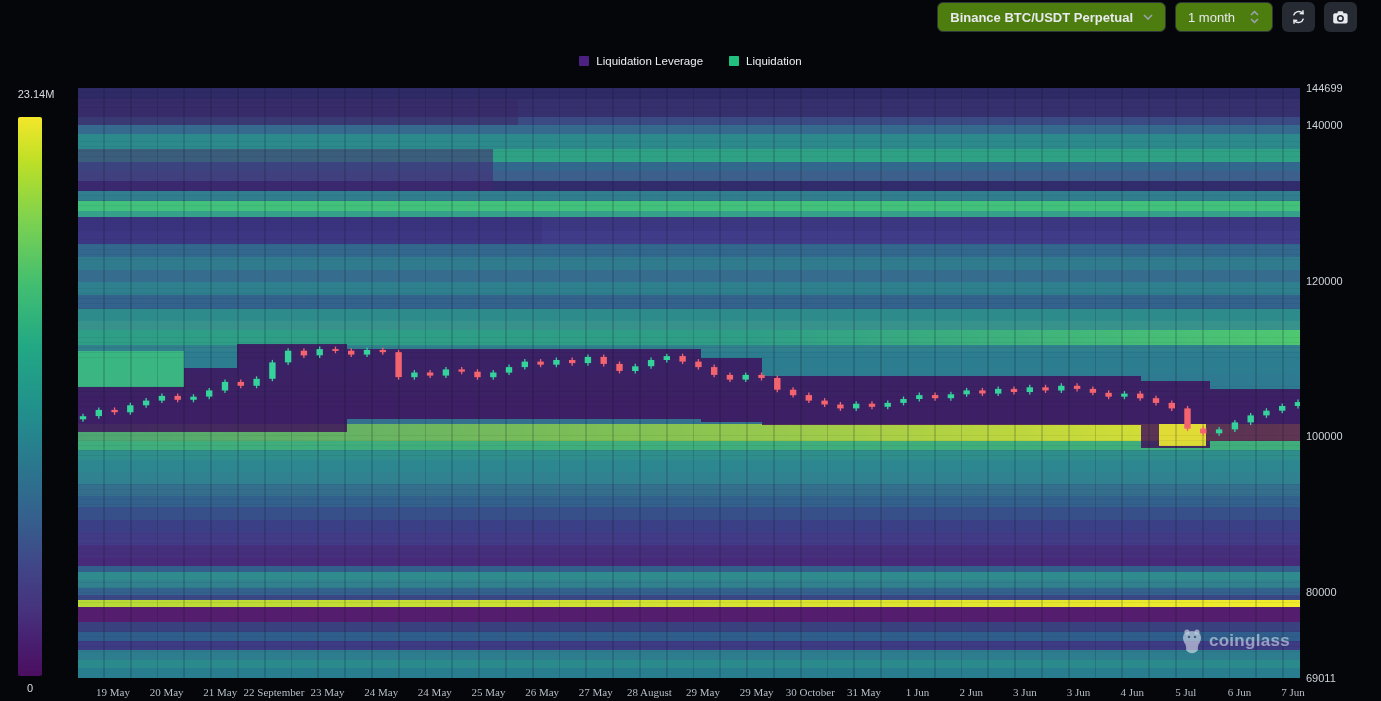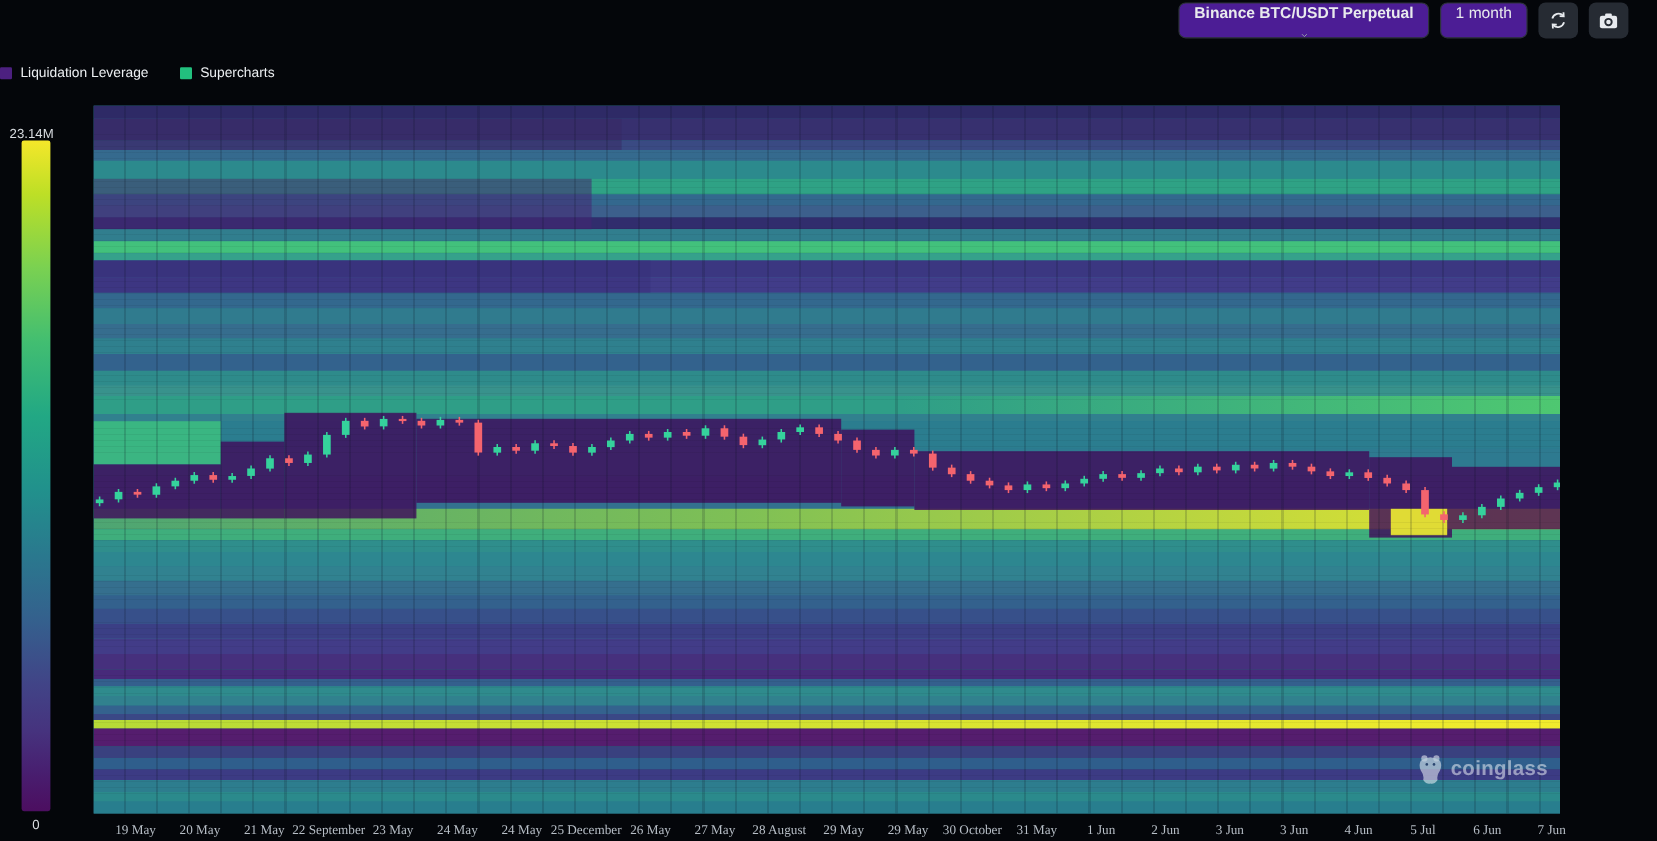--- a/index.html
+++ b/index.html
@@ -10,7 +10,7 @@
   
   .title { position:absolute; left:10px; top:7px; font-size:17.5px; font-weight:bold; color:#f2f4f7; letter-spacing:.2px; }
   .controls { position:absolute; right:24px; top:2px; display:flex; gap:9px; align-items:center; height:30px; }
-  .sel { display:flex; align-items:center; gap:10px; height:30px; padding:0 12px; border:1px solid #2e333c; border-radius:6px; background:#4c1d95; color:#e8eaed; font-size:13px; font-weight:bold; cursor:pointer;flex-direction:column; }
+  .sel { display:flex; align-items:center; gap:10px; height:30px; padding:0 12px; border:1px solid #2e333c; border-radius:6px; background:#4d7c0f; color:#e8eaed; font-size:13px; font-weight:bold; cursor:pointer; }
   .sel.range { font-weight:normal; gap:14px; }
   .icon-btn { width:33px; height:30px; border-radius:6px; background:#262b33; display:flex; align-items:center; justify-content:center; cursor:pointer; border:none; }
 

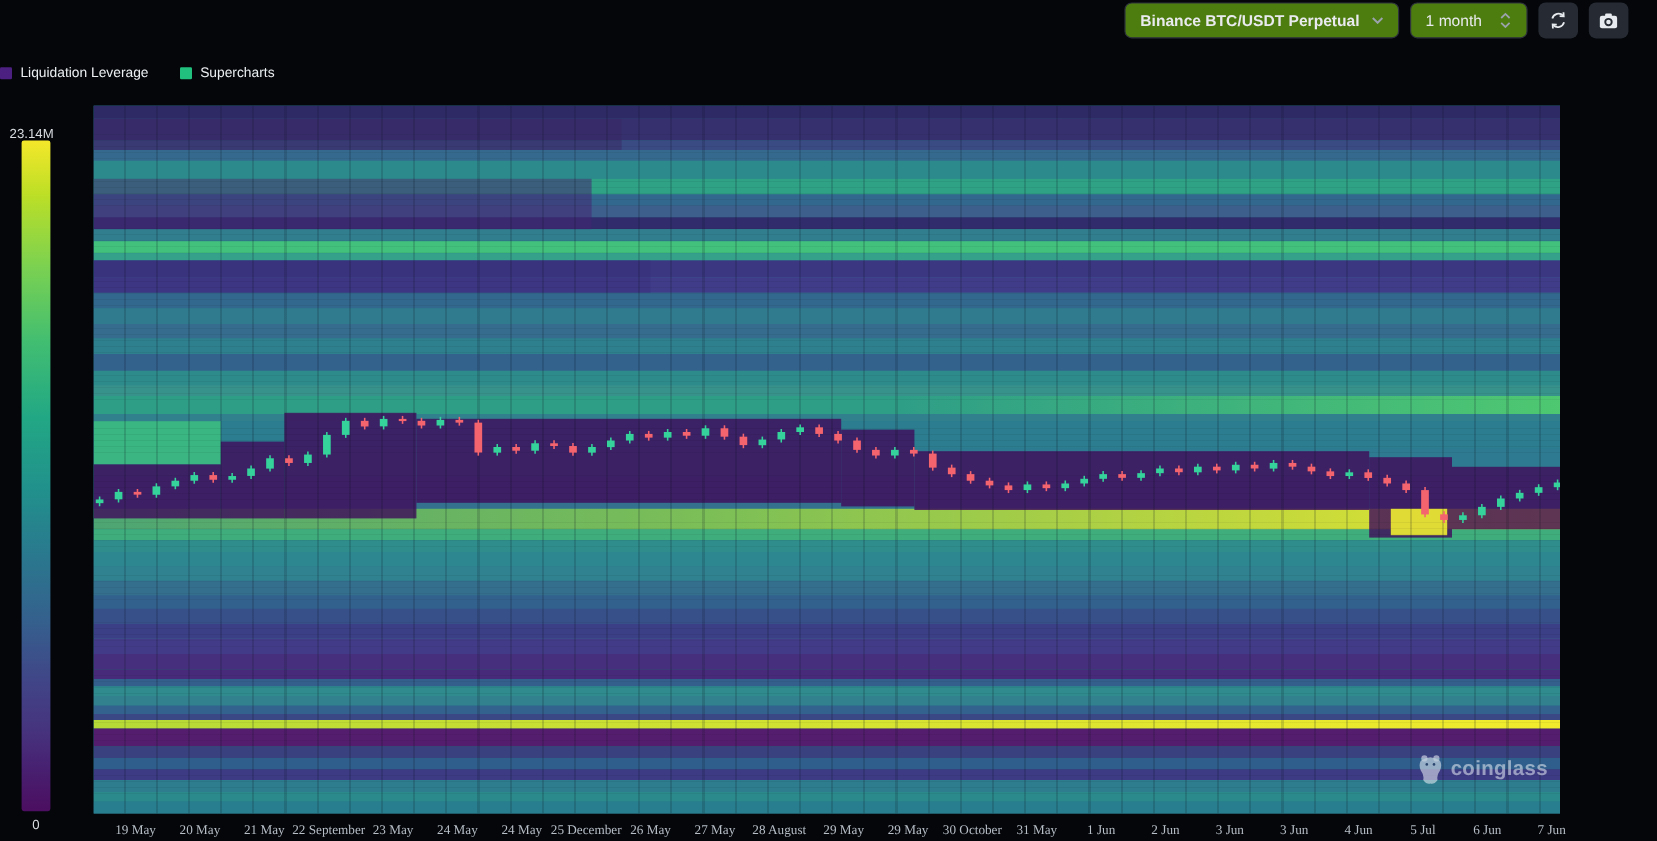--- a/index.html
+++ b/index.html
@@ -15,7 +15,7 @@
   .icon-btn { width:33px; height:30px; border-radius:6px; background:#262b33; display:flex; align-items:center; justify-content:center; cursor:pointer; border:none; }
 
   
-  .legend { position:absolute; left:0; right:0; top:55px; display:flex; justify-content:flex-start; gap:26px; }
+  .legend { position:absolute; left:0; right:0; top:55px; display:flex; justify-content:center; gap:26px; }
   .leg-item { display:flex; align-items:center; gap:7px; cursor:pointer; }
   .leg-swatch { width:10px; height:10px; border-radius:1px; }
   .leg-label { font-size:11.5px; color:#eceff2; }

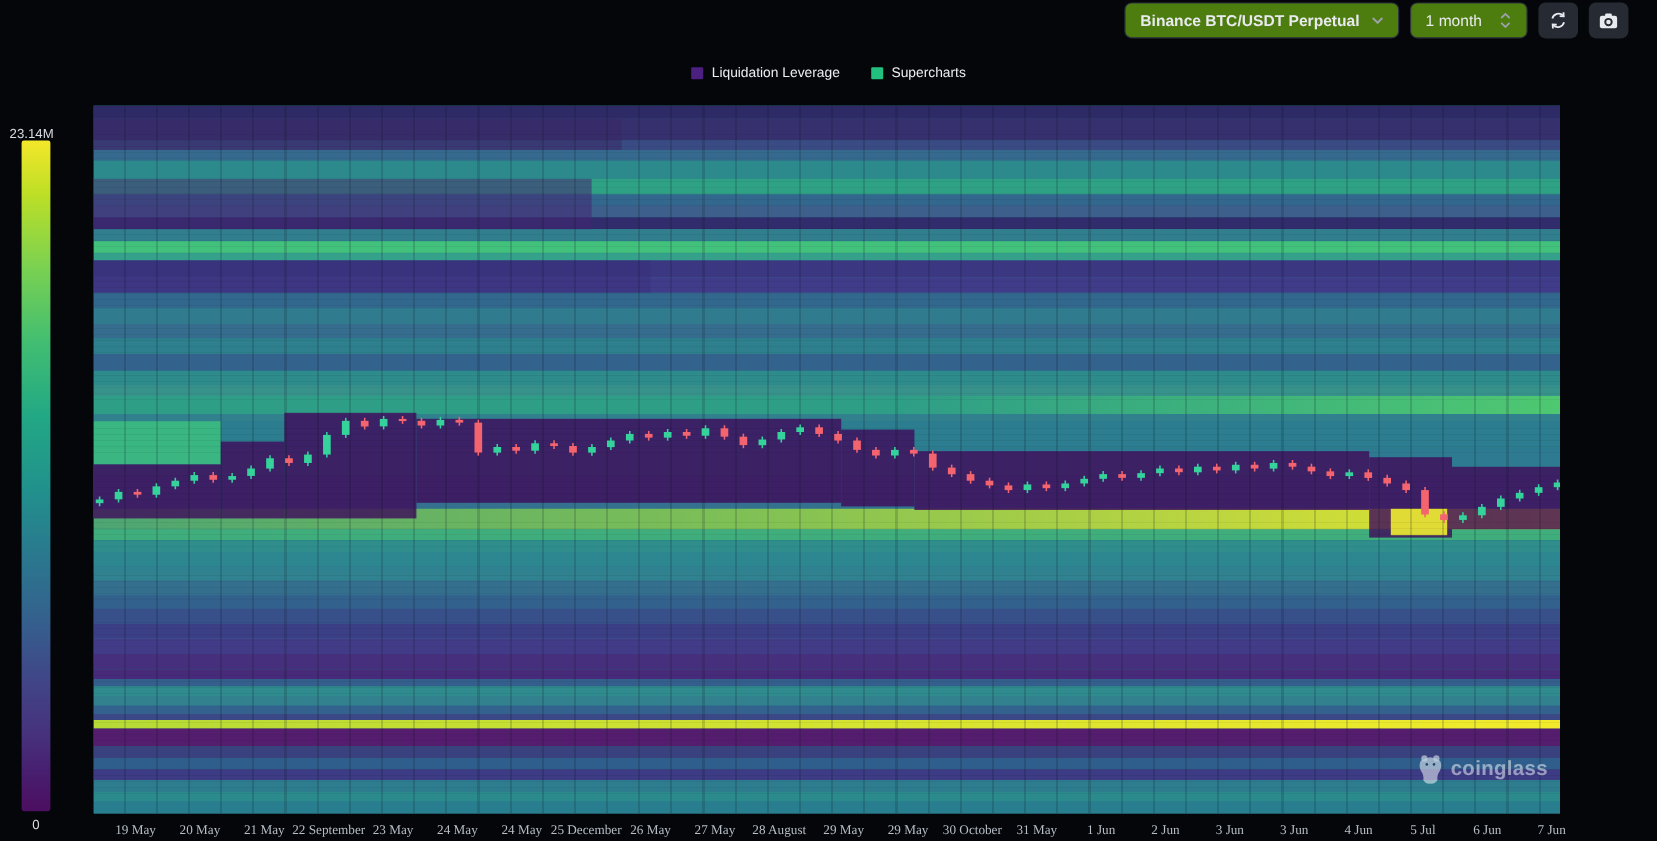--- a/index.html
+++ b/index.html
@@ -89,7 +89,7 @@
     </div>
     <div class="leg-item">
       <span class="leg-swatch" style="background: rgb(34, 192, 126);"></span>
-      <span class="leg-label">Supercharts</span>
+      <span class="leg-label">Liquidation</span>
     </div>
   </div>
 

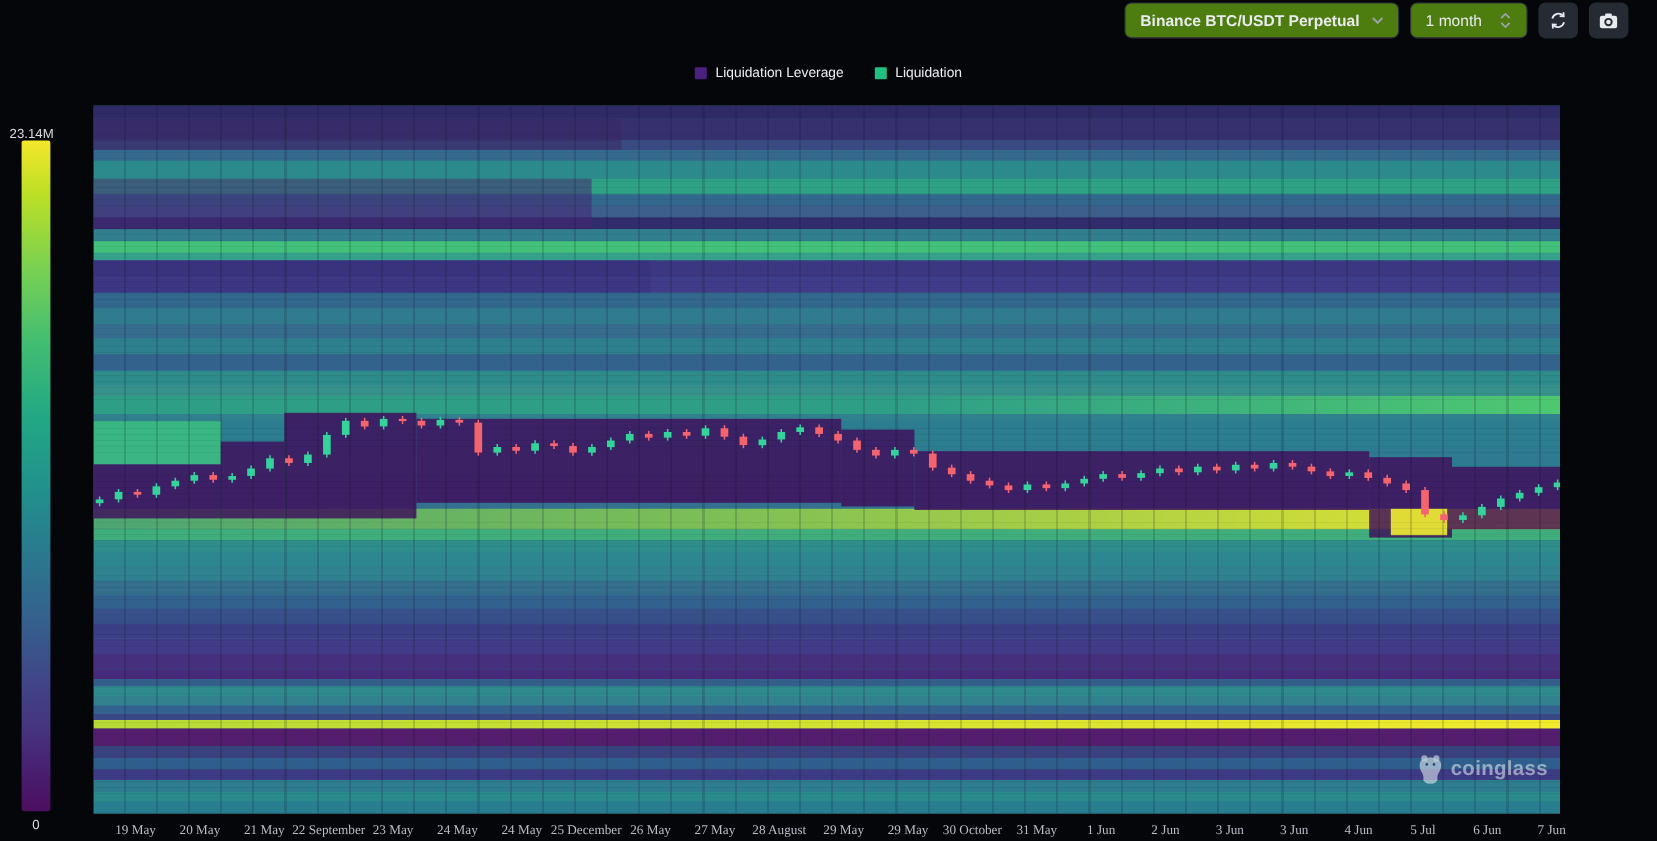--- a/index.html
+++ b/index.html
@@ -21,7 +21,7 @@
   .leg-label { font-size:11.5px; color:#eceff2; }
 
   
-  .cb-max { position:absolute; left:8px; top:106px; width:56px; text-align:left; font-size:11px; color:#d8dce0; }
+  .cb-max { position:absolute; left:8px; top:88px; width:56px; text-align:center; font-size:11px; color:#d8dce0; }
   .colorbar { position:absolute; left:18px; top:117px; width:24px; height:559px; border-radius:2px;
     background:linear-gradient(180deg,#f4e72a 0%,#bddf26 8%,#7ad151 19%,#42be71 30%,#22a884 41%,#21918c 52%,#2a788e 62%,#355f8d 72%,#414487 81%,#46337e 88%,#481f70 94%,#4c0e60 100%); }
   .cb-min { position:absolute; left:18px; top:682px; width:24px; text-align:center; font-size:11px; color:#d8dce0; }

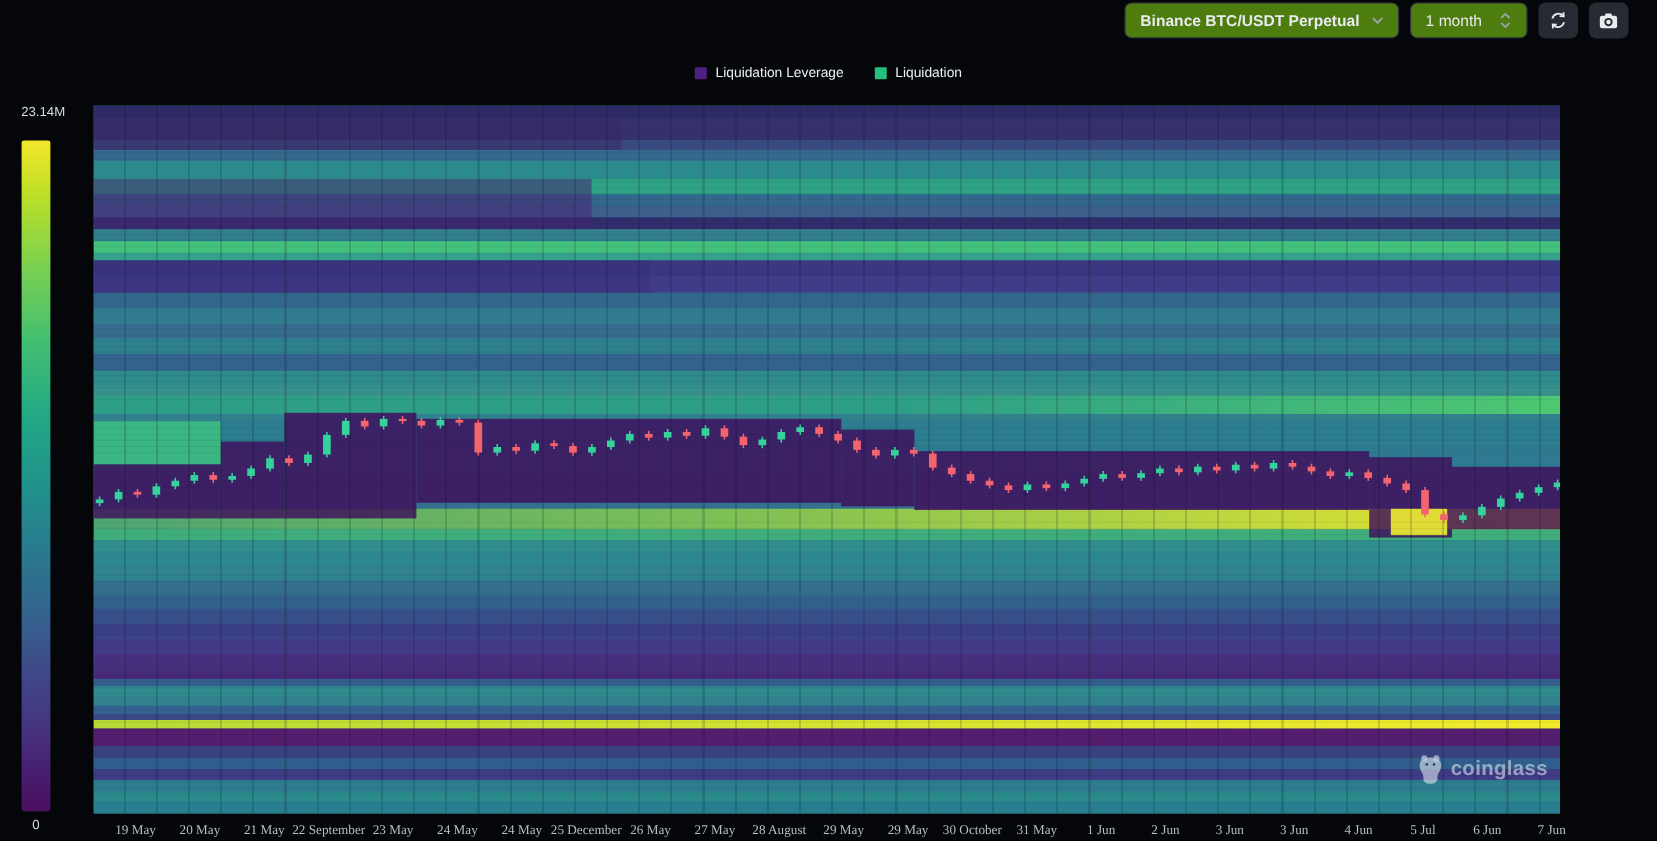--- a/index.html
+++ b/index.html
@@ -341,6 +341,14 @@
     </div>
   </div>
 
+  <div class="y-axis" id="price-axis">
+      <span class="ytick" style="top: calc(0% - 6px);">144699</span>
+      <span class="ytick" style="top: calc(6.20838% - 6px);">140000</span>
+      <span class="ytick" style="top: calc(32.6326% - 6px);">120000</span>
+      <span class="ytick" style="top: calc(59.0569% - 6px);">100000</span>
+      <span class="ytick" style="top: calc(85.4812% - 6px);">80000</span>
+      <span class="ytick" style="top: calc(100% - 6px);">69011</span>
+    </div>
   <div class="x-axis" id="time-axis">
       <span class="xtick" style="left: 2.86416%;">19 May</span>
       <span class="xtick" style="left: 7.25368%; text-align: center;">20 May</span>

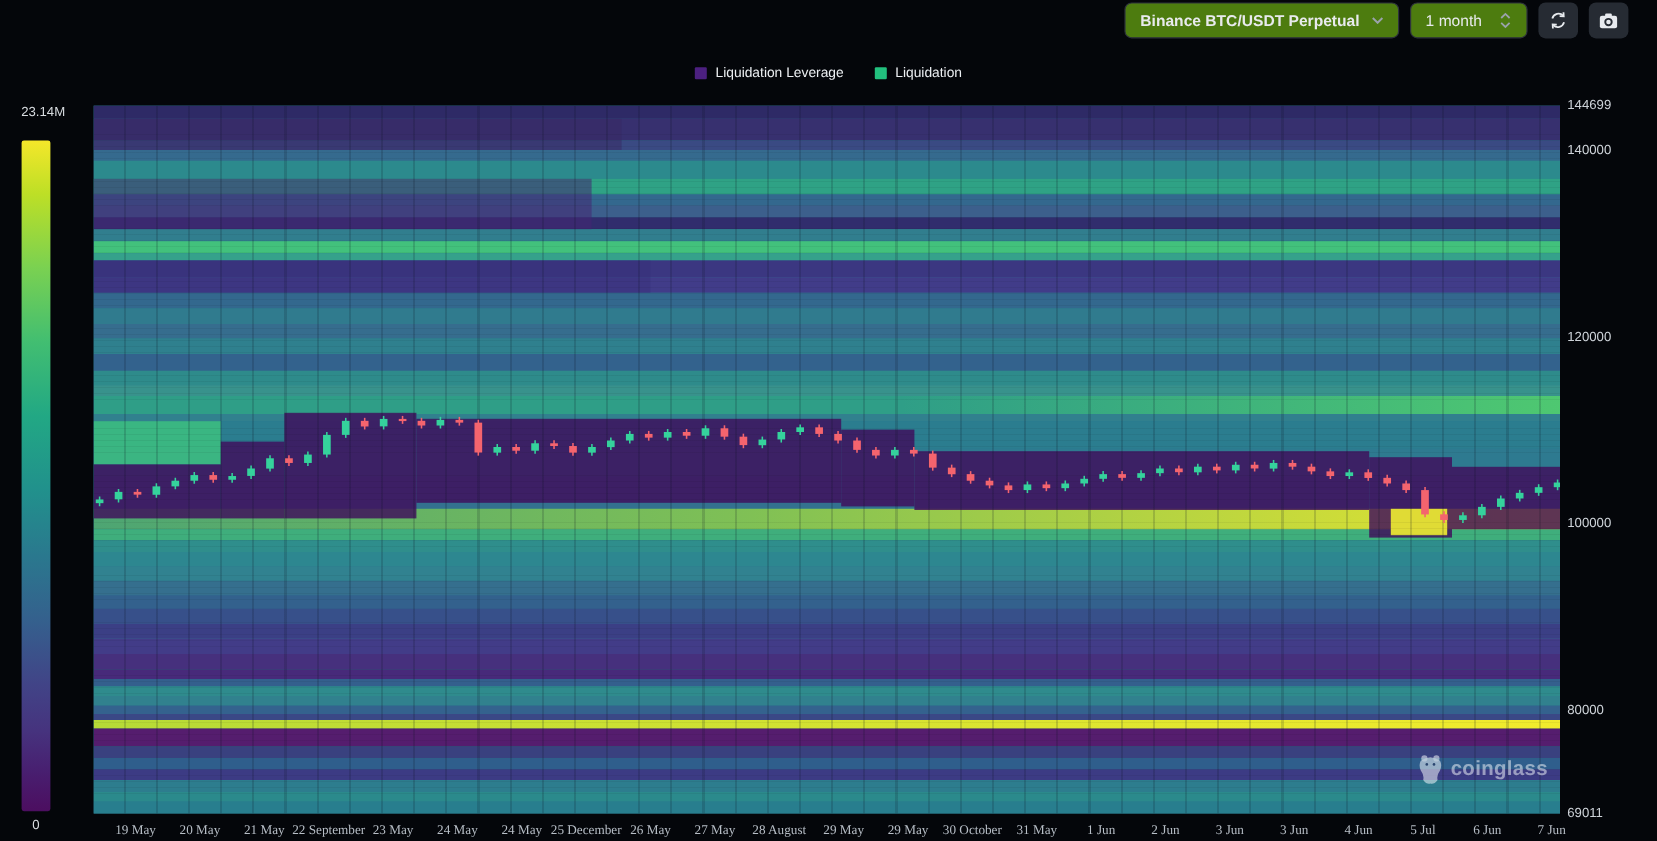--- a/index.html
+++ b/index.html
@@ -357,7 +357,7 @@
       <span class="xtick" style="left: 20.4223%;">23 May</span>
       <span class="xtick" style="left: 24.8118%;">24 May</span>
       <span class="xtick" style="left: 29.2013%;">24 May</span>
-      <span class="xtick" style="left: 33.5908%;">25 December</span>
+      <span class="xtick" style="left: 33.5908%;">25 May</span>
       <span class="xtick" style="left: 37.9804%;">26 May</span>
       <span class="xtick" style="left: 42.3699%;">27 May</span>
       <span class="xtick" style="left: 46.7594%;">28 August</span>

